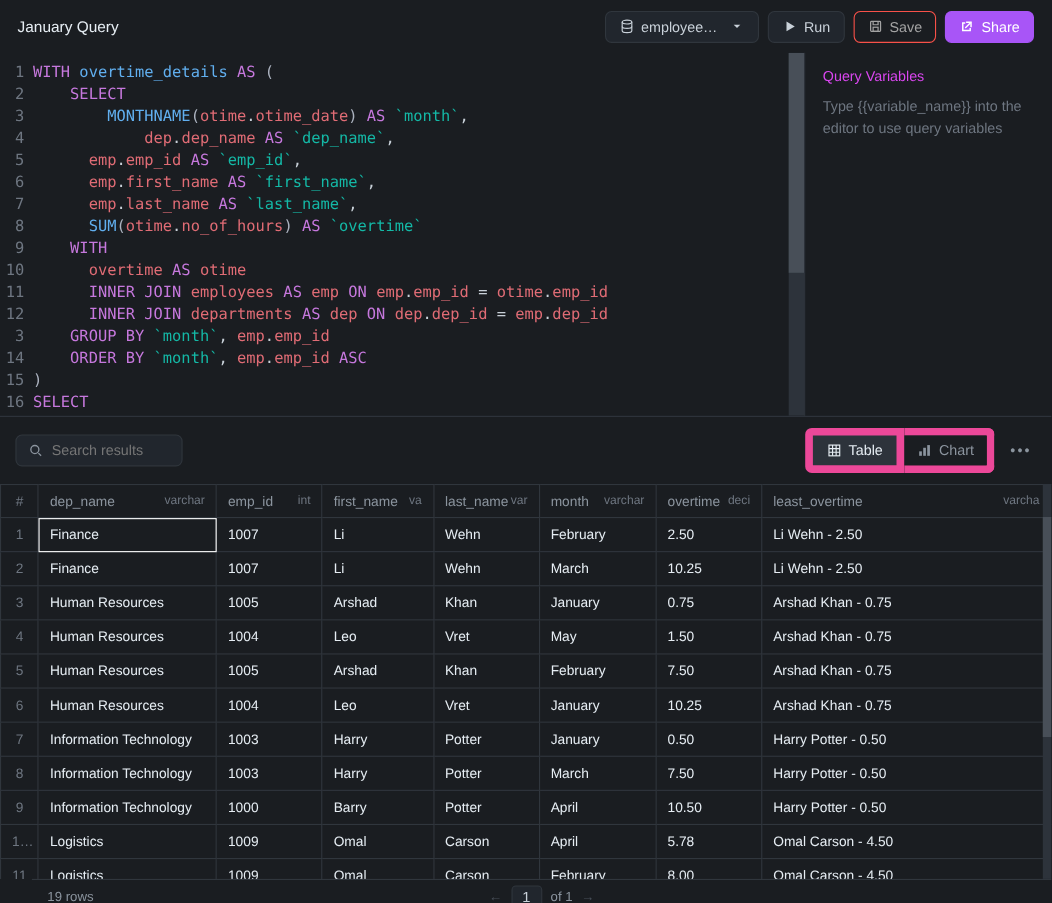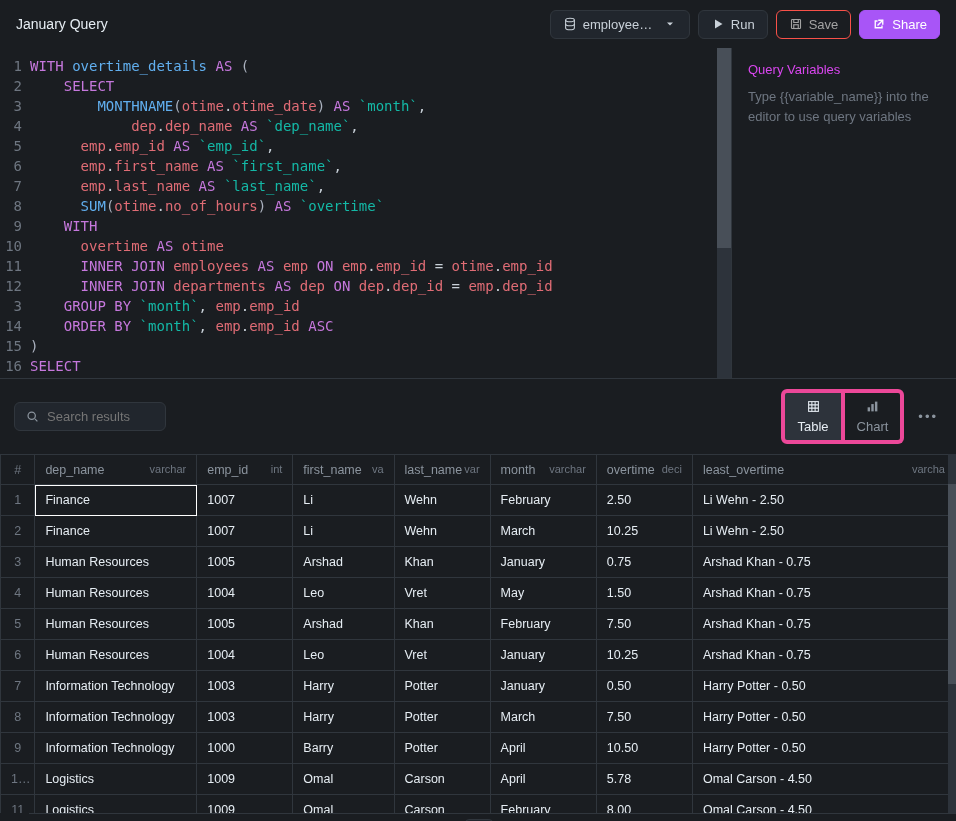--- a/index.html
+++ b/index.html
@@ -99,12 +99,11 @@
   align-items: center;
   gap: 6px;
   padding: 6px 12px;
-  border: 4px solid #ec4899;
+  border: 7px solid #ec4899;
   background: transparent;
   color: #8b949e;
   font-size: 13px;
   cursor: pointer;
-  flex-direction: column;
 }
 .view-btn.active { background: #2d333b; color: #e6edf3; border-radius: 6px 0 0 6px; }
 .view-btn.chart { border-radius: 0 6px 6px 0; border-left: none;}

